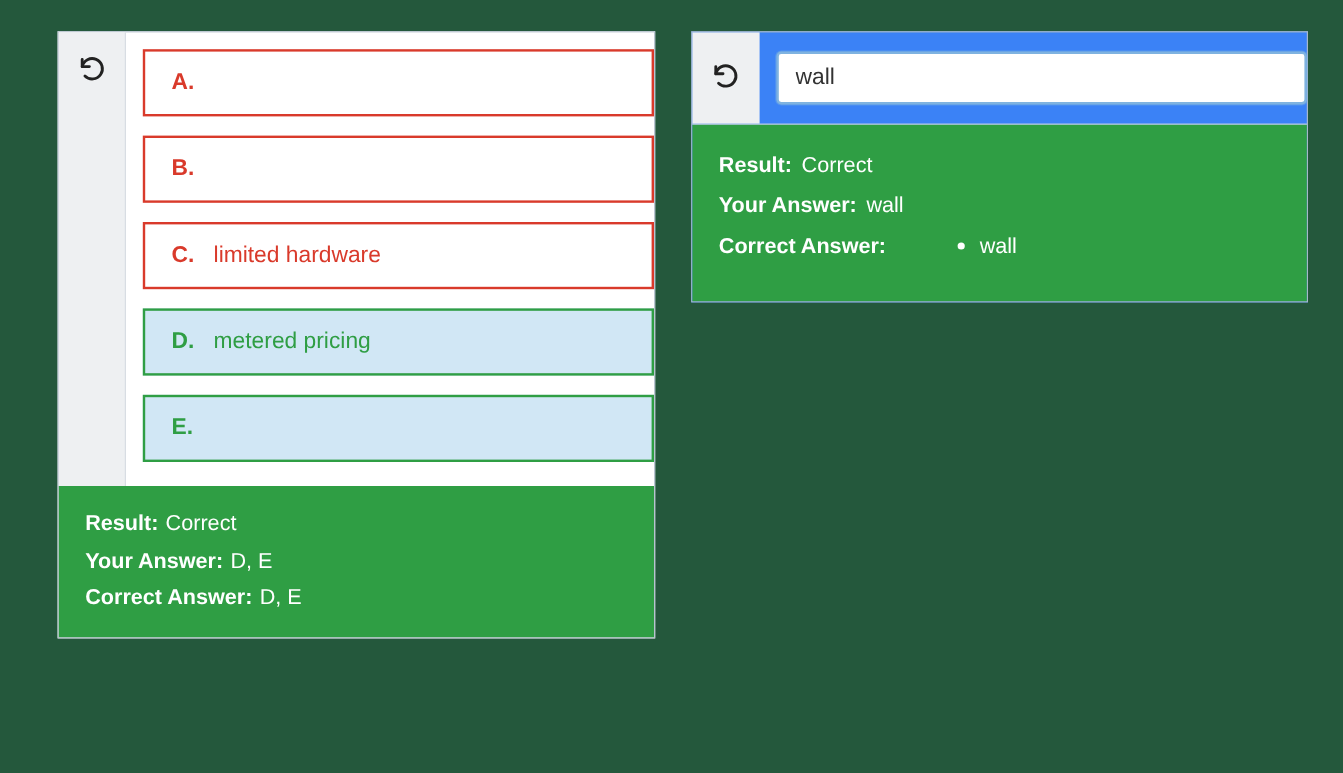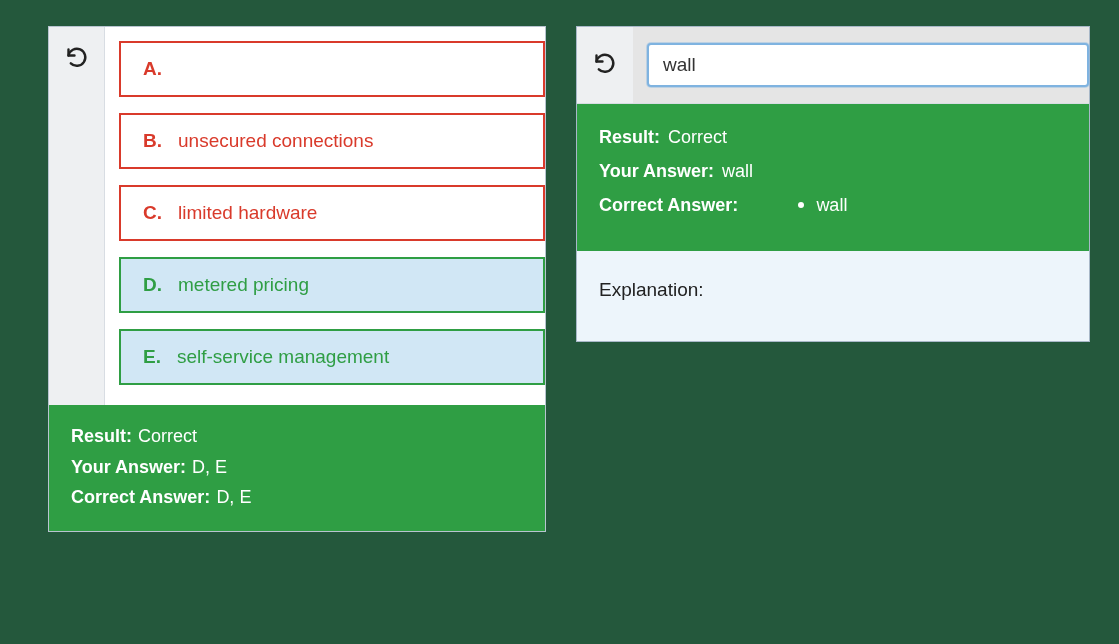--- a/index.html
+++ b/index.html
@@ -83,7 +83,7 @@
     top: 26px;
     width: 514px;
     border: 1px solid #a8b8c8;
-    background: #e5e5e5;
+    background: #3b82f6;
   }
   .panel-right .top-row {
     display: flex;

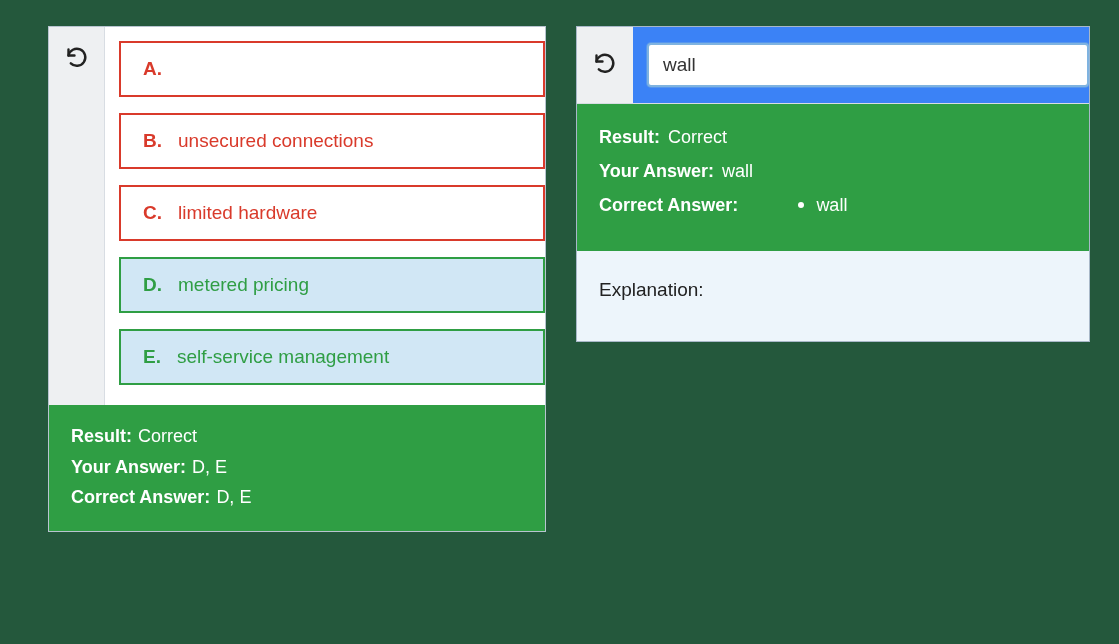--- a/index.html
+++ b/index.html
@@ -157,7 +157,6 @@
       </div>
       <div class="option wrong">
         <span class="letter">B.</span>
-        <span class="text">unsecured connections</span>
       </div>
       <div class="option wrong">
         <span class="letter">C.</span>

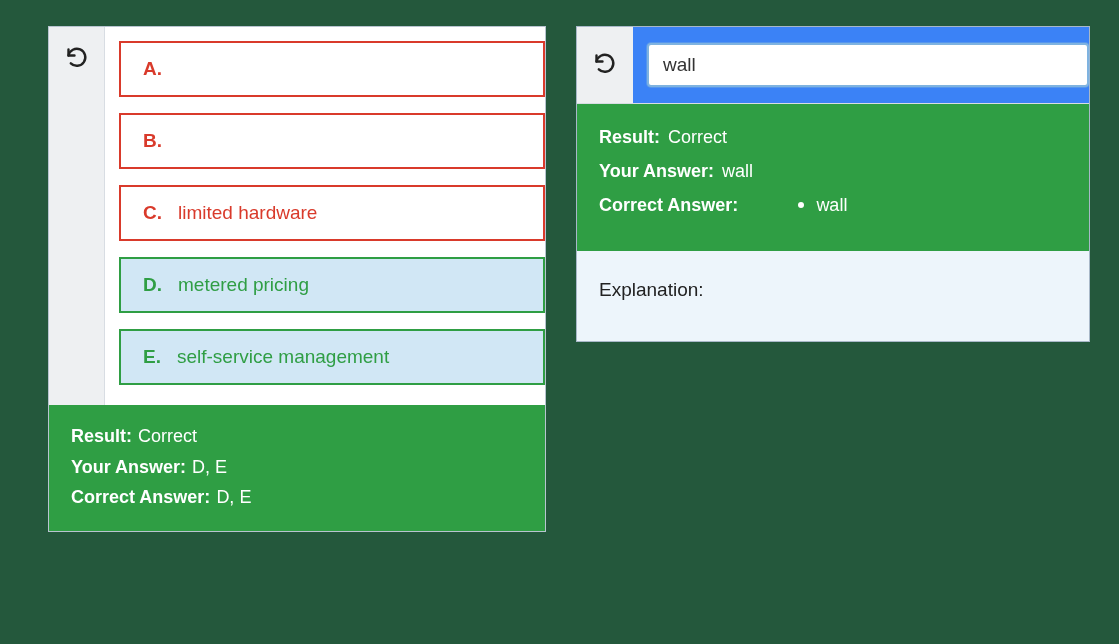--- a/index.html
+++ b/index.html
@@ -217,9 +217,6 @@
       <span class="val">wall</span>
     </div>
   </div>
-  <div class="explanation">
-    <span>Explanation:</span>
-  </div>
 </div>
 
 </body></html>

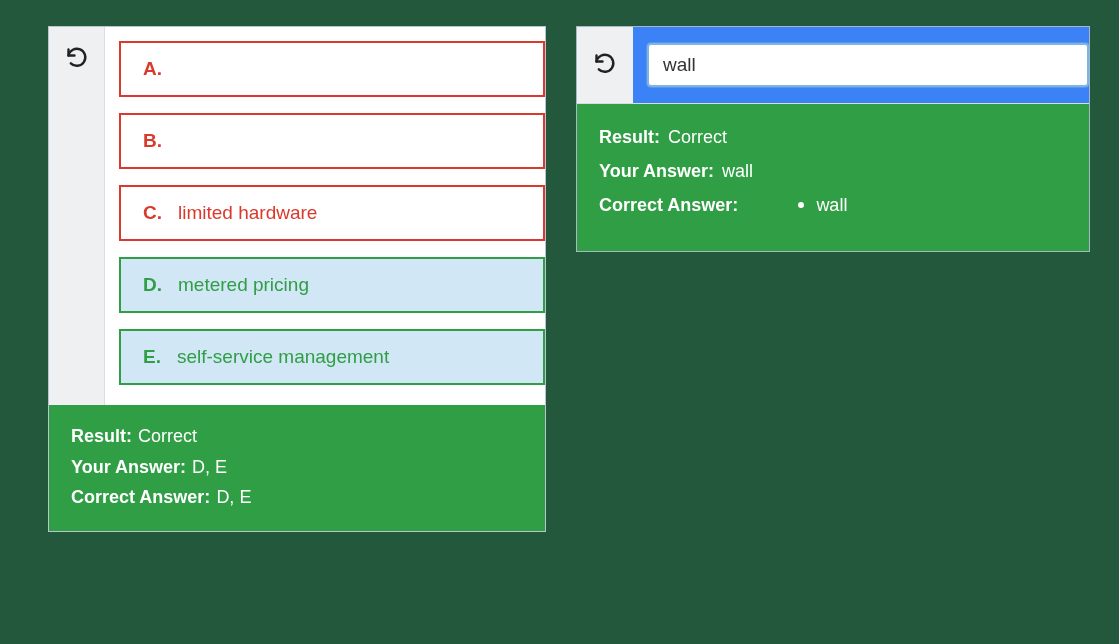--- a/index.html
+++ b/index.html
@@ -168,7 +168,6 @@
       </div>
       <div class="option correct">
         <span class="letter">E.</span>
-        <span class="text">self-service management</span>
       </div>
     </div>
   </div>

